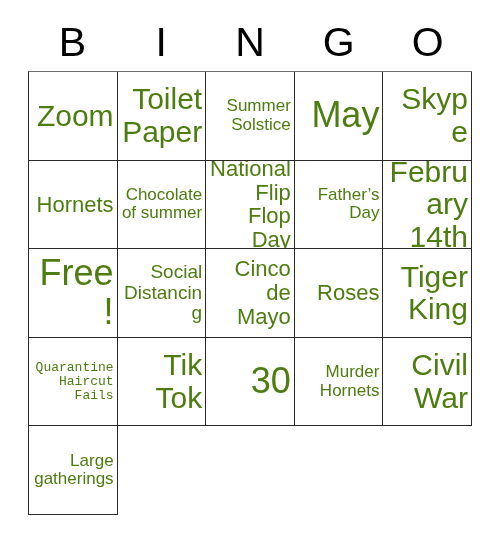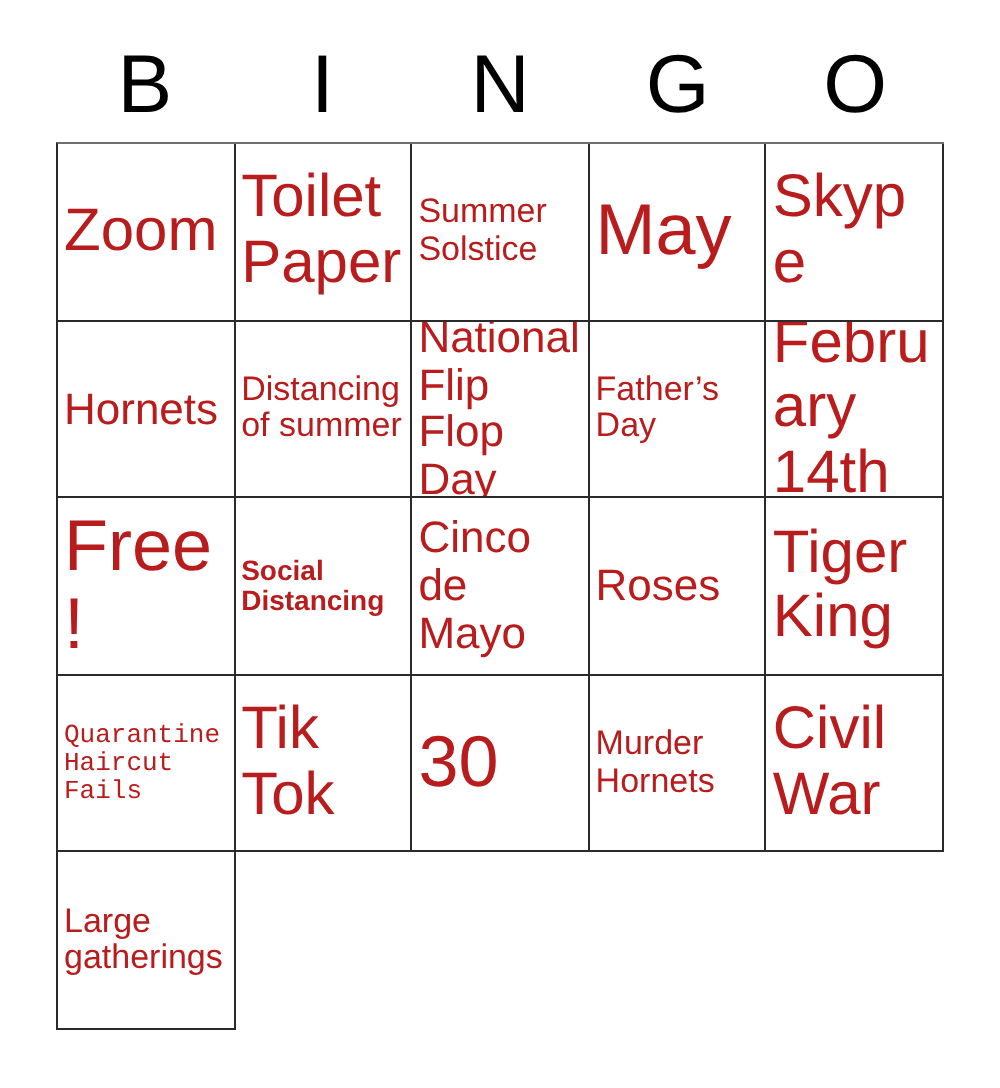--- a/index.html
+++ b/index.html
@@ -77,10 +77,10 @@
   .cell-text {
     display: block;
     width: 100%;
-    text-align: left;
+    text-align: right;
     line-height: 1.08;
     word-wrap: break-word;
-    color: #b91c1c;
+    color: #4d7c0f;
   }
 
   

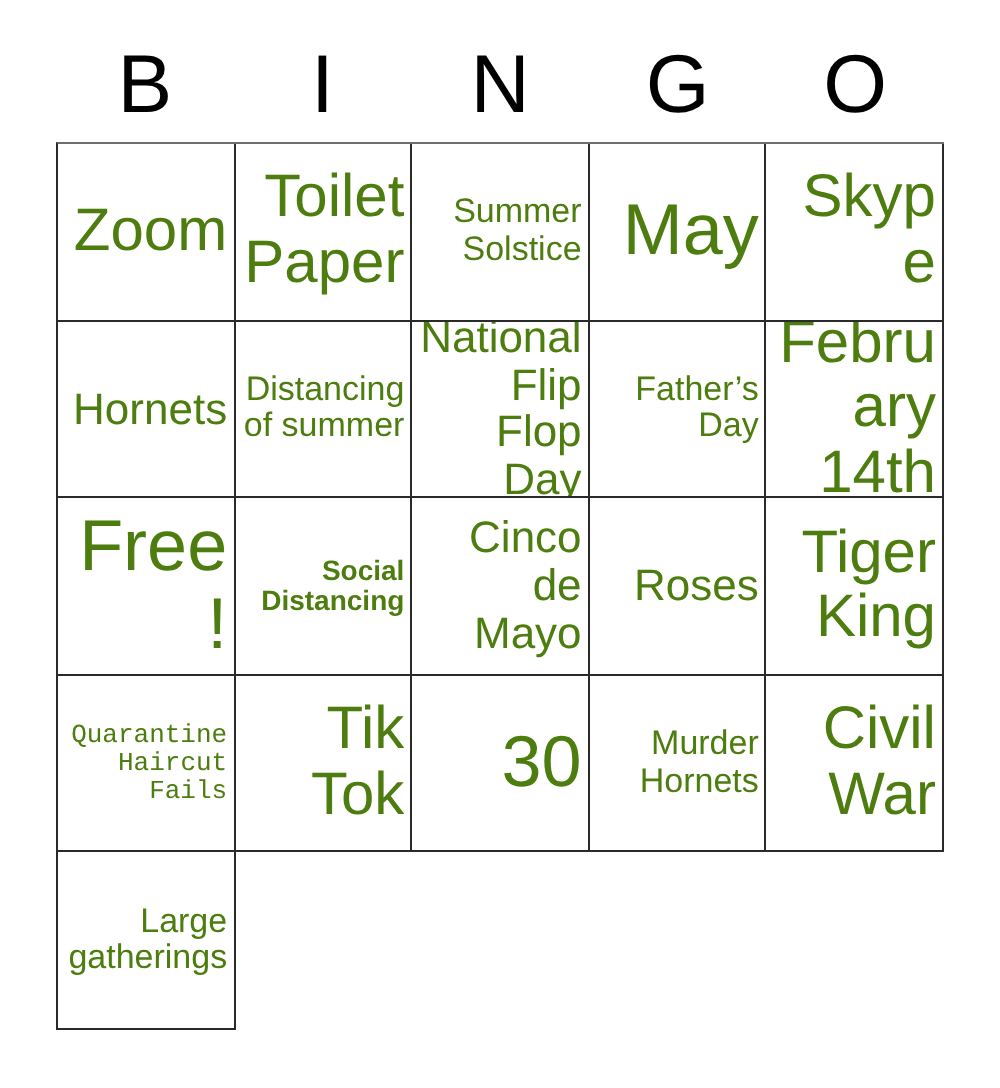--- a/index.html
+++ b/index.html
@@ -124,7 +124,7 @@
         <span class="cell-text fs-md">Hornets</span>
       </div>
       <div class="cell">
-        <span class="cell-text fs-sm">Distancing of summer</span>
+        <span class="cell-text fs-sm">Chocolate of summer</span>
       </div>
       <div class="cell">
         <span class="cell-text fs-md">National Flip Flop Day</span>

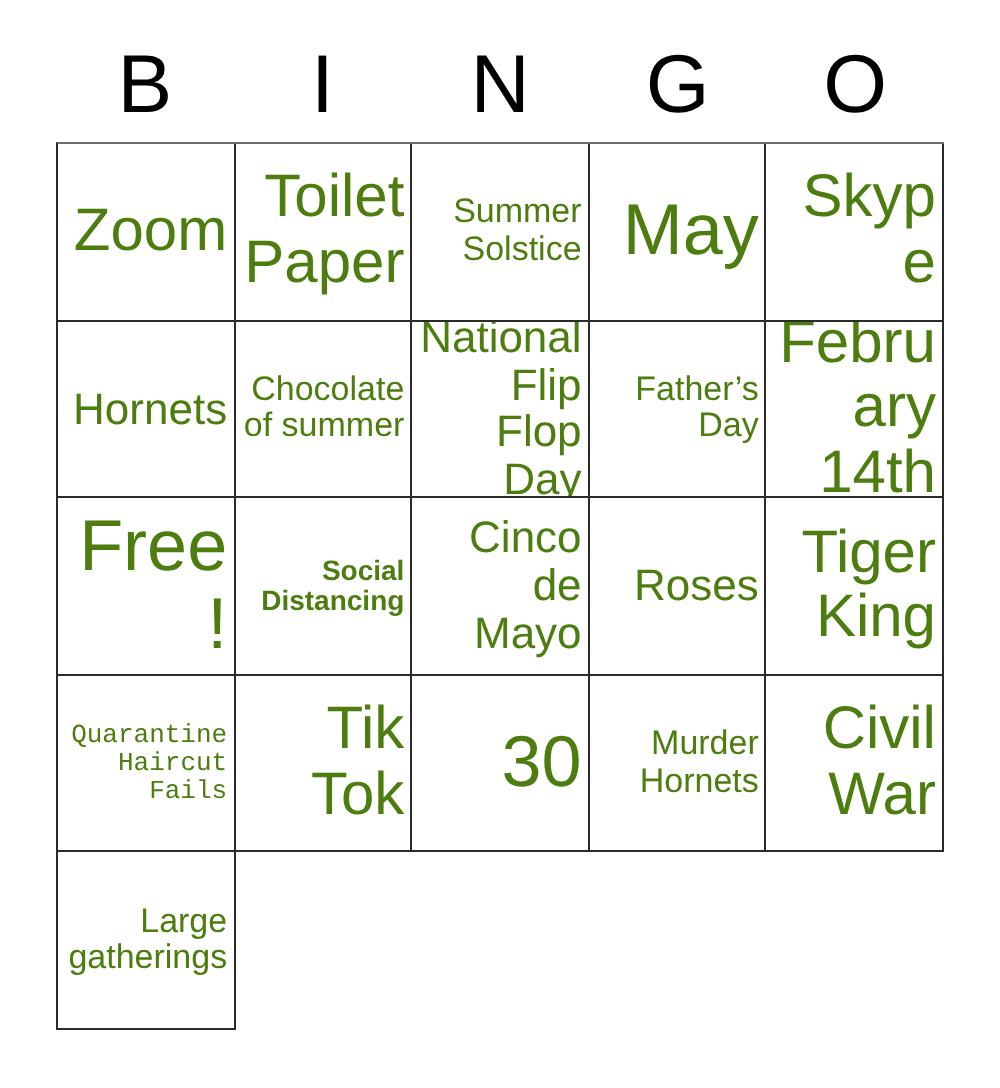--- a/index.html
+++ b/index.html
@@ -88,7 +88,7 @@
   .fs-lg  { font-size: 30px; }   
   .fs-md  { font-size: 22px; }   
   .fs-sm  { font-size: 17px; }   
-  .fs-xs  { font-size: 14px; font-weight: bold; }   
+  .fs-xs  { font-size: 19px; }   
   .fs-xxs { font-size: 13px; font-family: Liberation Mono, monospace; }   
 </style>
 </head>

